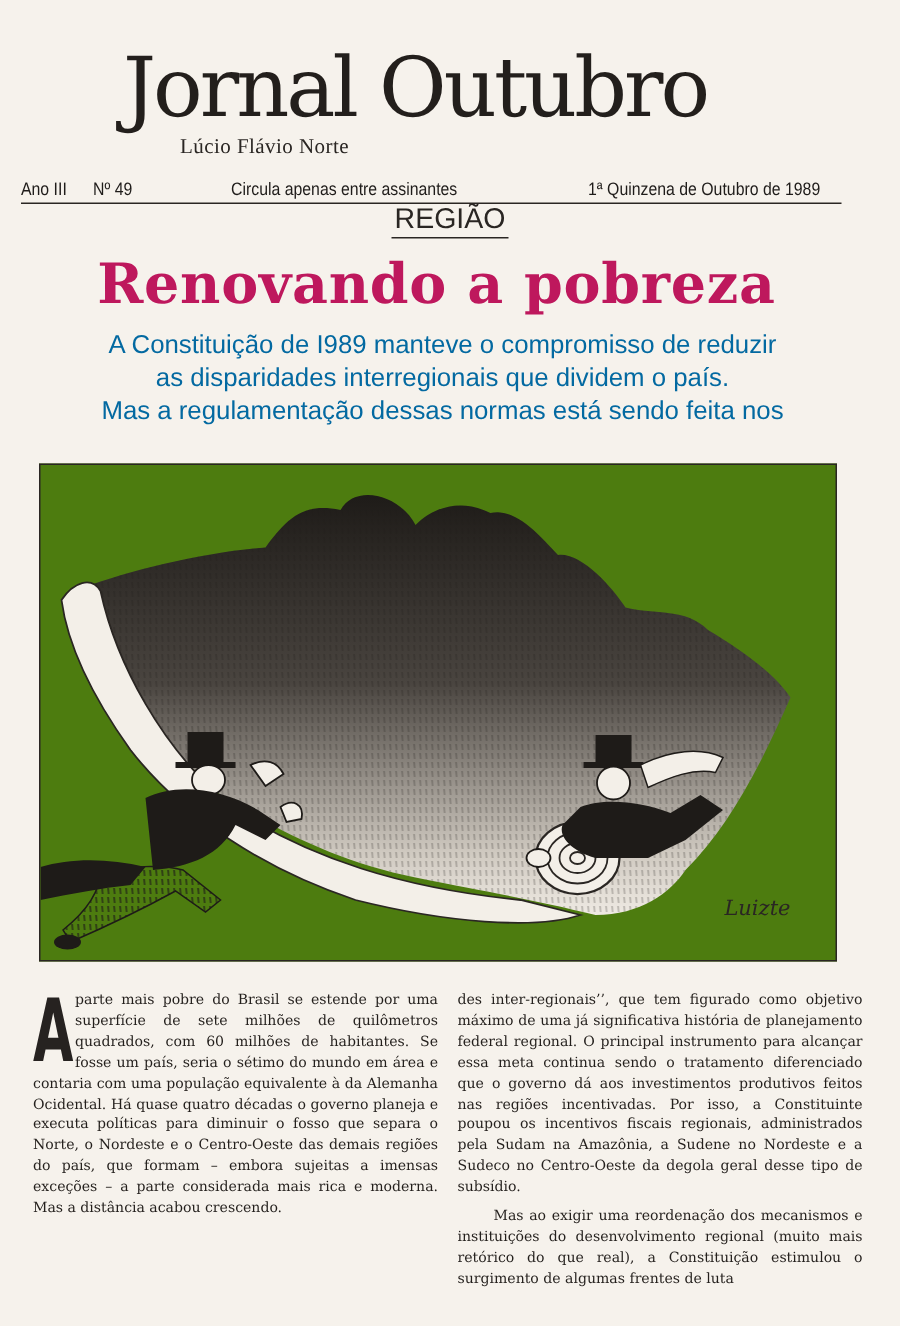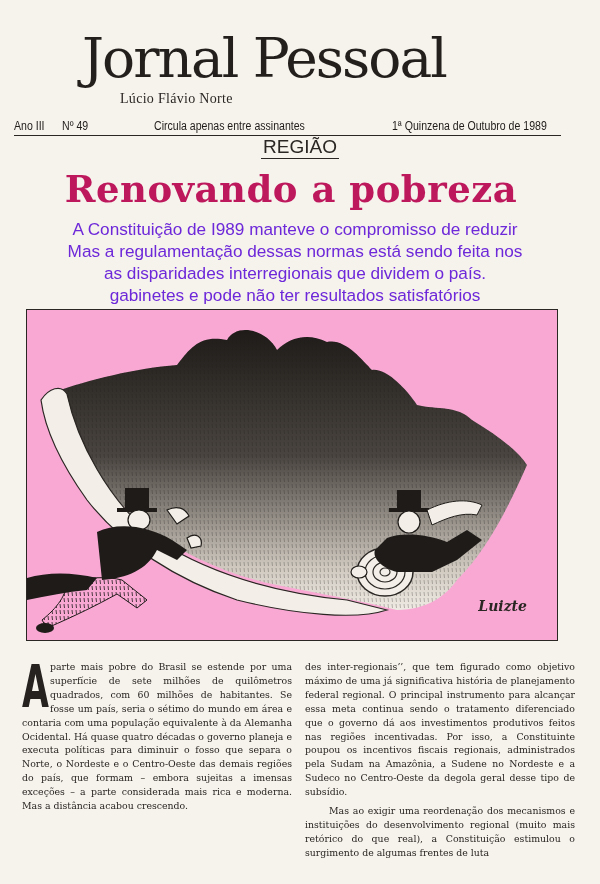--- a/index.html
+++ b/index.html
@@ -81,7 +81,7 @@
 <body>
 
 <div class="masthead">
-  <div class="masthead-title">Jornal Pessoal</div>
+  <div class="masthead-title">Jornal Outubro</div>
   <div class="masthead-author">Lúcio Flávio Norte</div>
 </div>
 

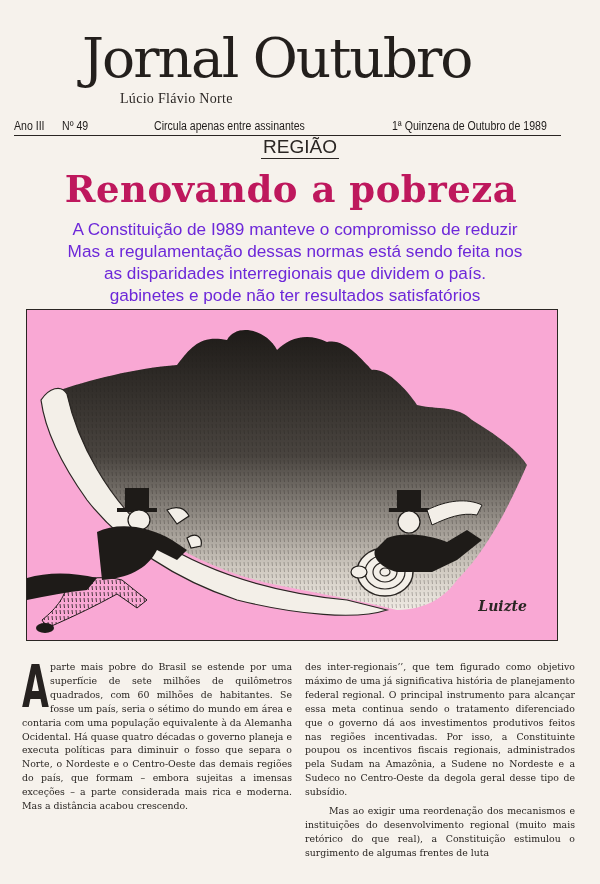--- a/index.html
+++ b/index.html
@@ -48,7 +48,7 @@
   .subhead {
     position: absolute; left: 20px; width: 550px; top: 218px; text-align: center;
     font-family: "Liberation Sans", sans-serif;
-    font-size: 17.2px; line-height: 22px; color: #6d28d9;
+    font-size: 17.2px; line-height: 22px; color: #0369a1;
   }
   .subhead div { white-space: nowrap; }
   .cartoon {

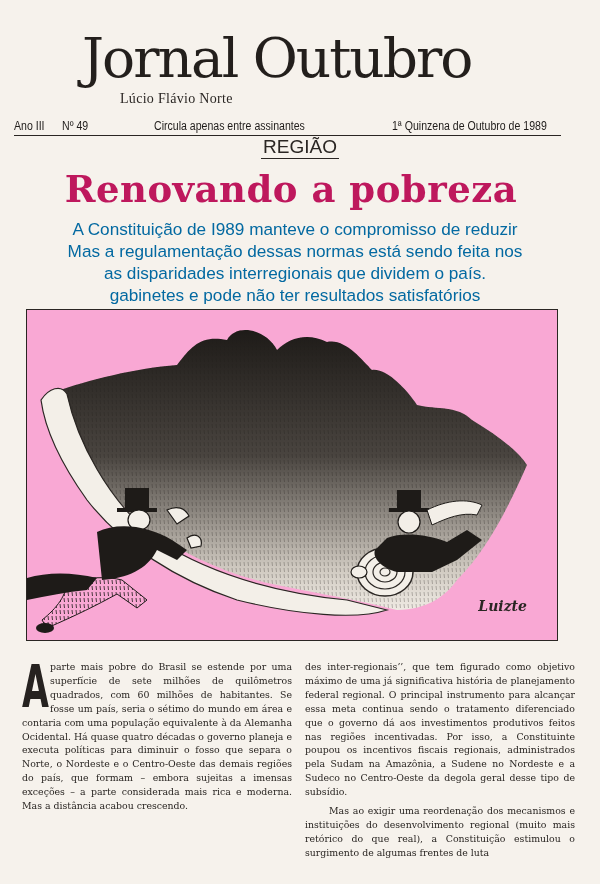--- a/index.html
+++ b/index.html
@@ -100,8 +100,8 @@
 
 <div class="subhead">
   <div>A Constituição de I989 manteve o compromisso de reduzir</div>
+  <div>as disparidades interregionais que dividem o país.</div>
   <div>Mas a regulamentação dessas normas está sendo feita nos</div>
-  <div>as disparidades interregionais que dividem o país.</div>
   <div>gabinetes e pode não ter resultados satisfatórios</div>
 </div>
 

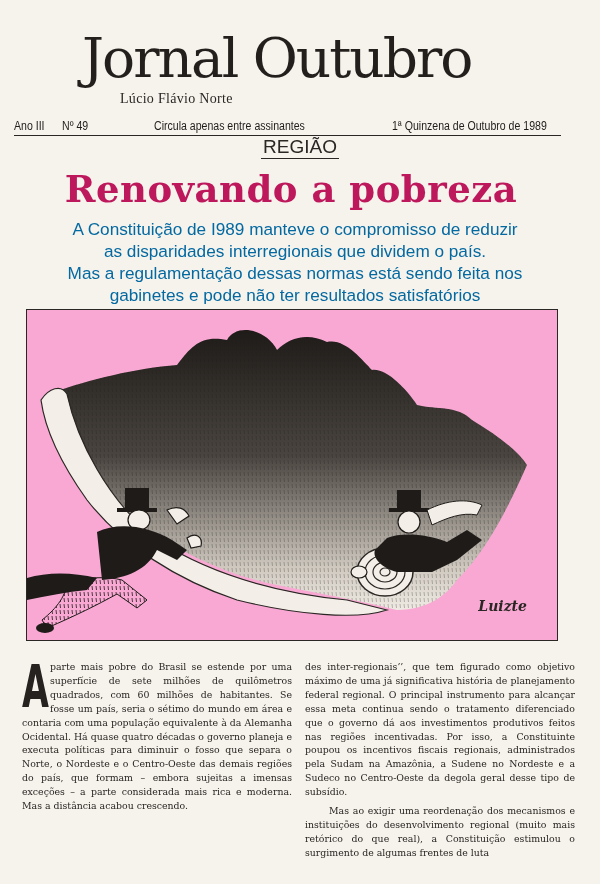--- a/index.html
+++ b/index.html
@@ -102,7 +102,6 @@
   <div>A Constituição de I989 manteve o compromisso de reduzir</div>
   <div>as disparidades interregionais que dividem o país.</div>
   <div>Mas a regulamentação dessas normas está sendo feita nos</div>
-  <div>gabinetes e pode não ter resultados satisfatórios</div>
 </div>
 
 <div class="cartoon">

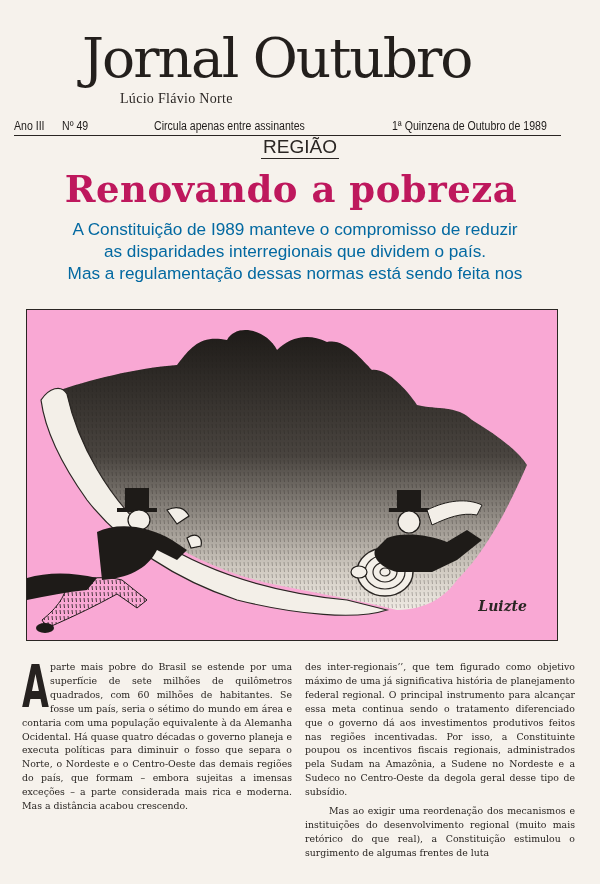--- a/index.html
+++ b/index.html
@@ -53,7 +53,7 @@
   .subhead div { white-space: nowrap; }
   .cartoon {
     position: absolute; left: 26px; top: 309px; width: 530px; height: 330px;
-    border: 1.5px solid #2a2623; background: #f9a8d4; overflow: hidden; font-weight: bold;
+    border: 1.5px solid #2a2623; background: #4d7c0f; overflow: hidden;
   }
   .cartoon svg { display: block; }
   .signature {

